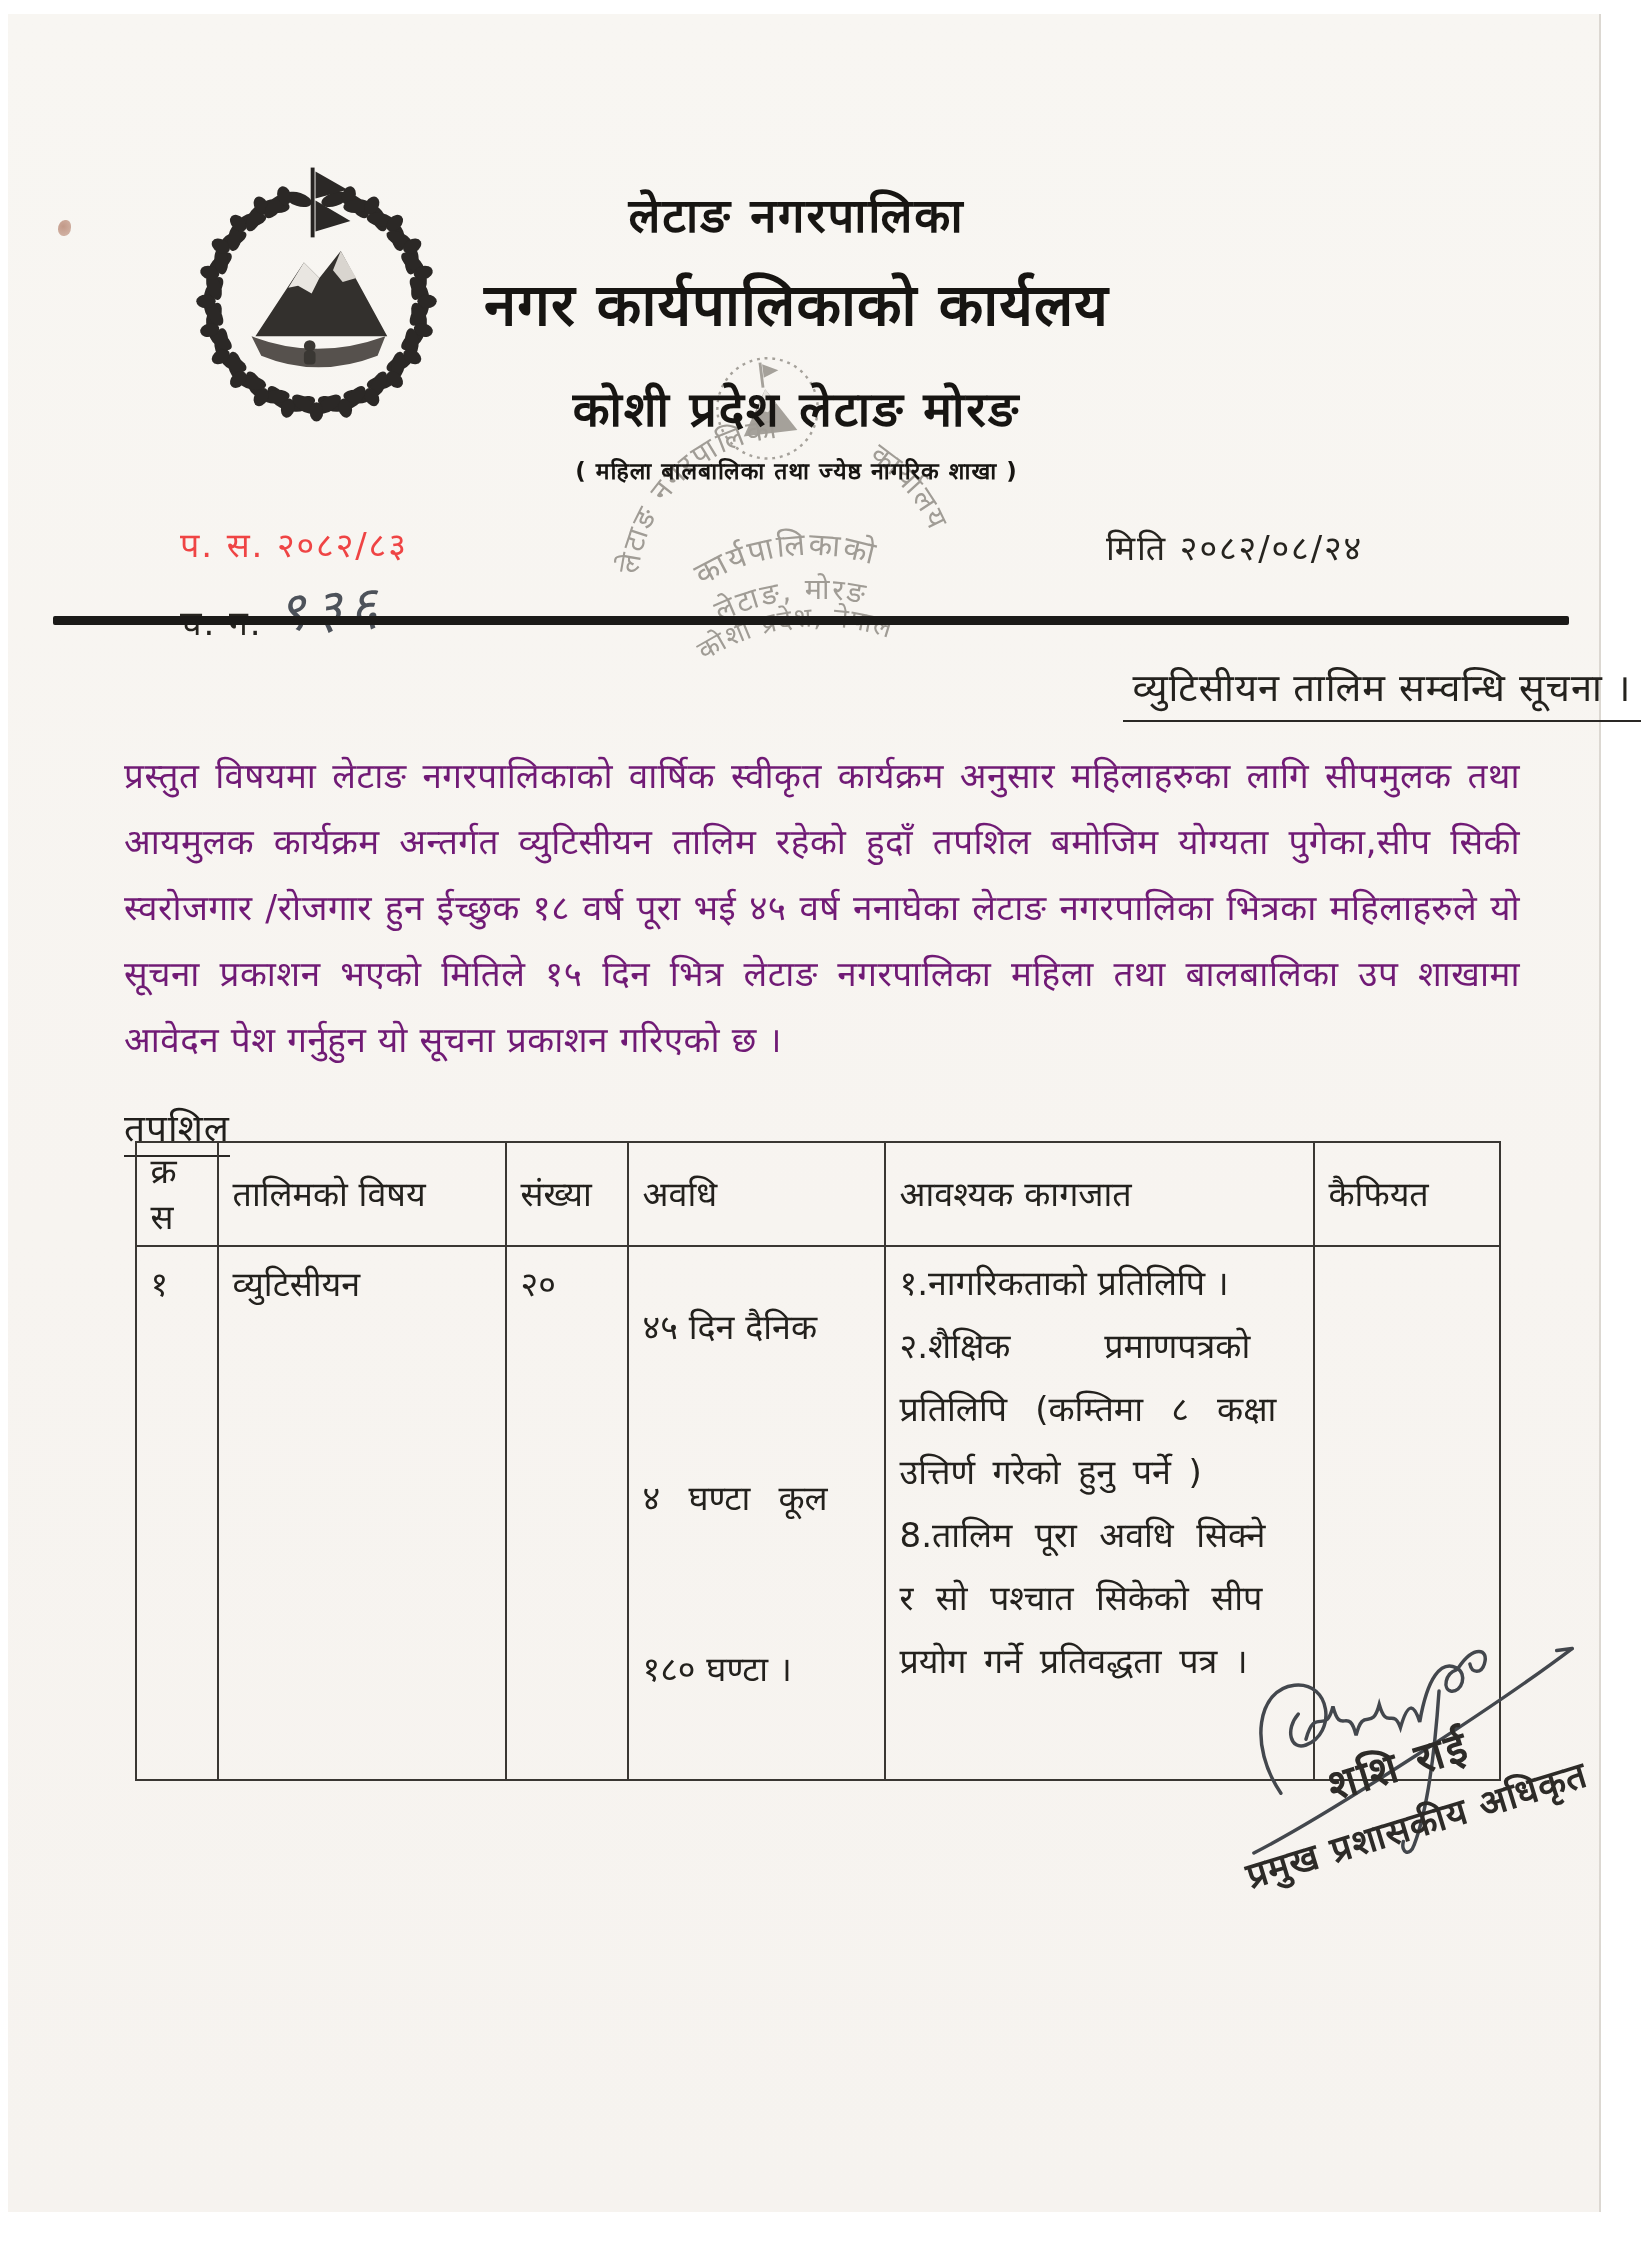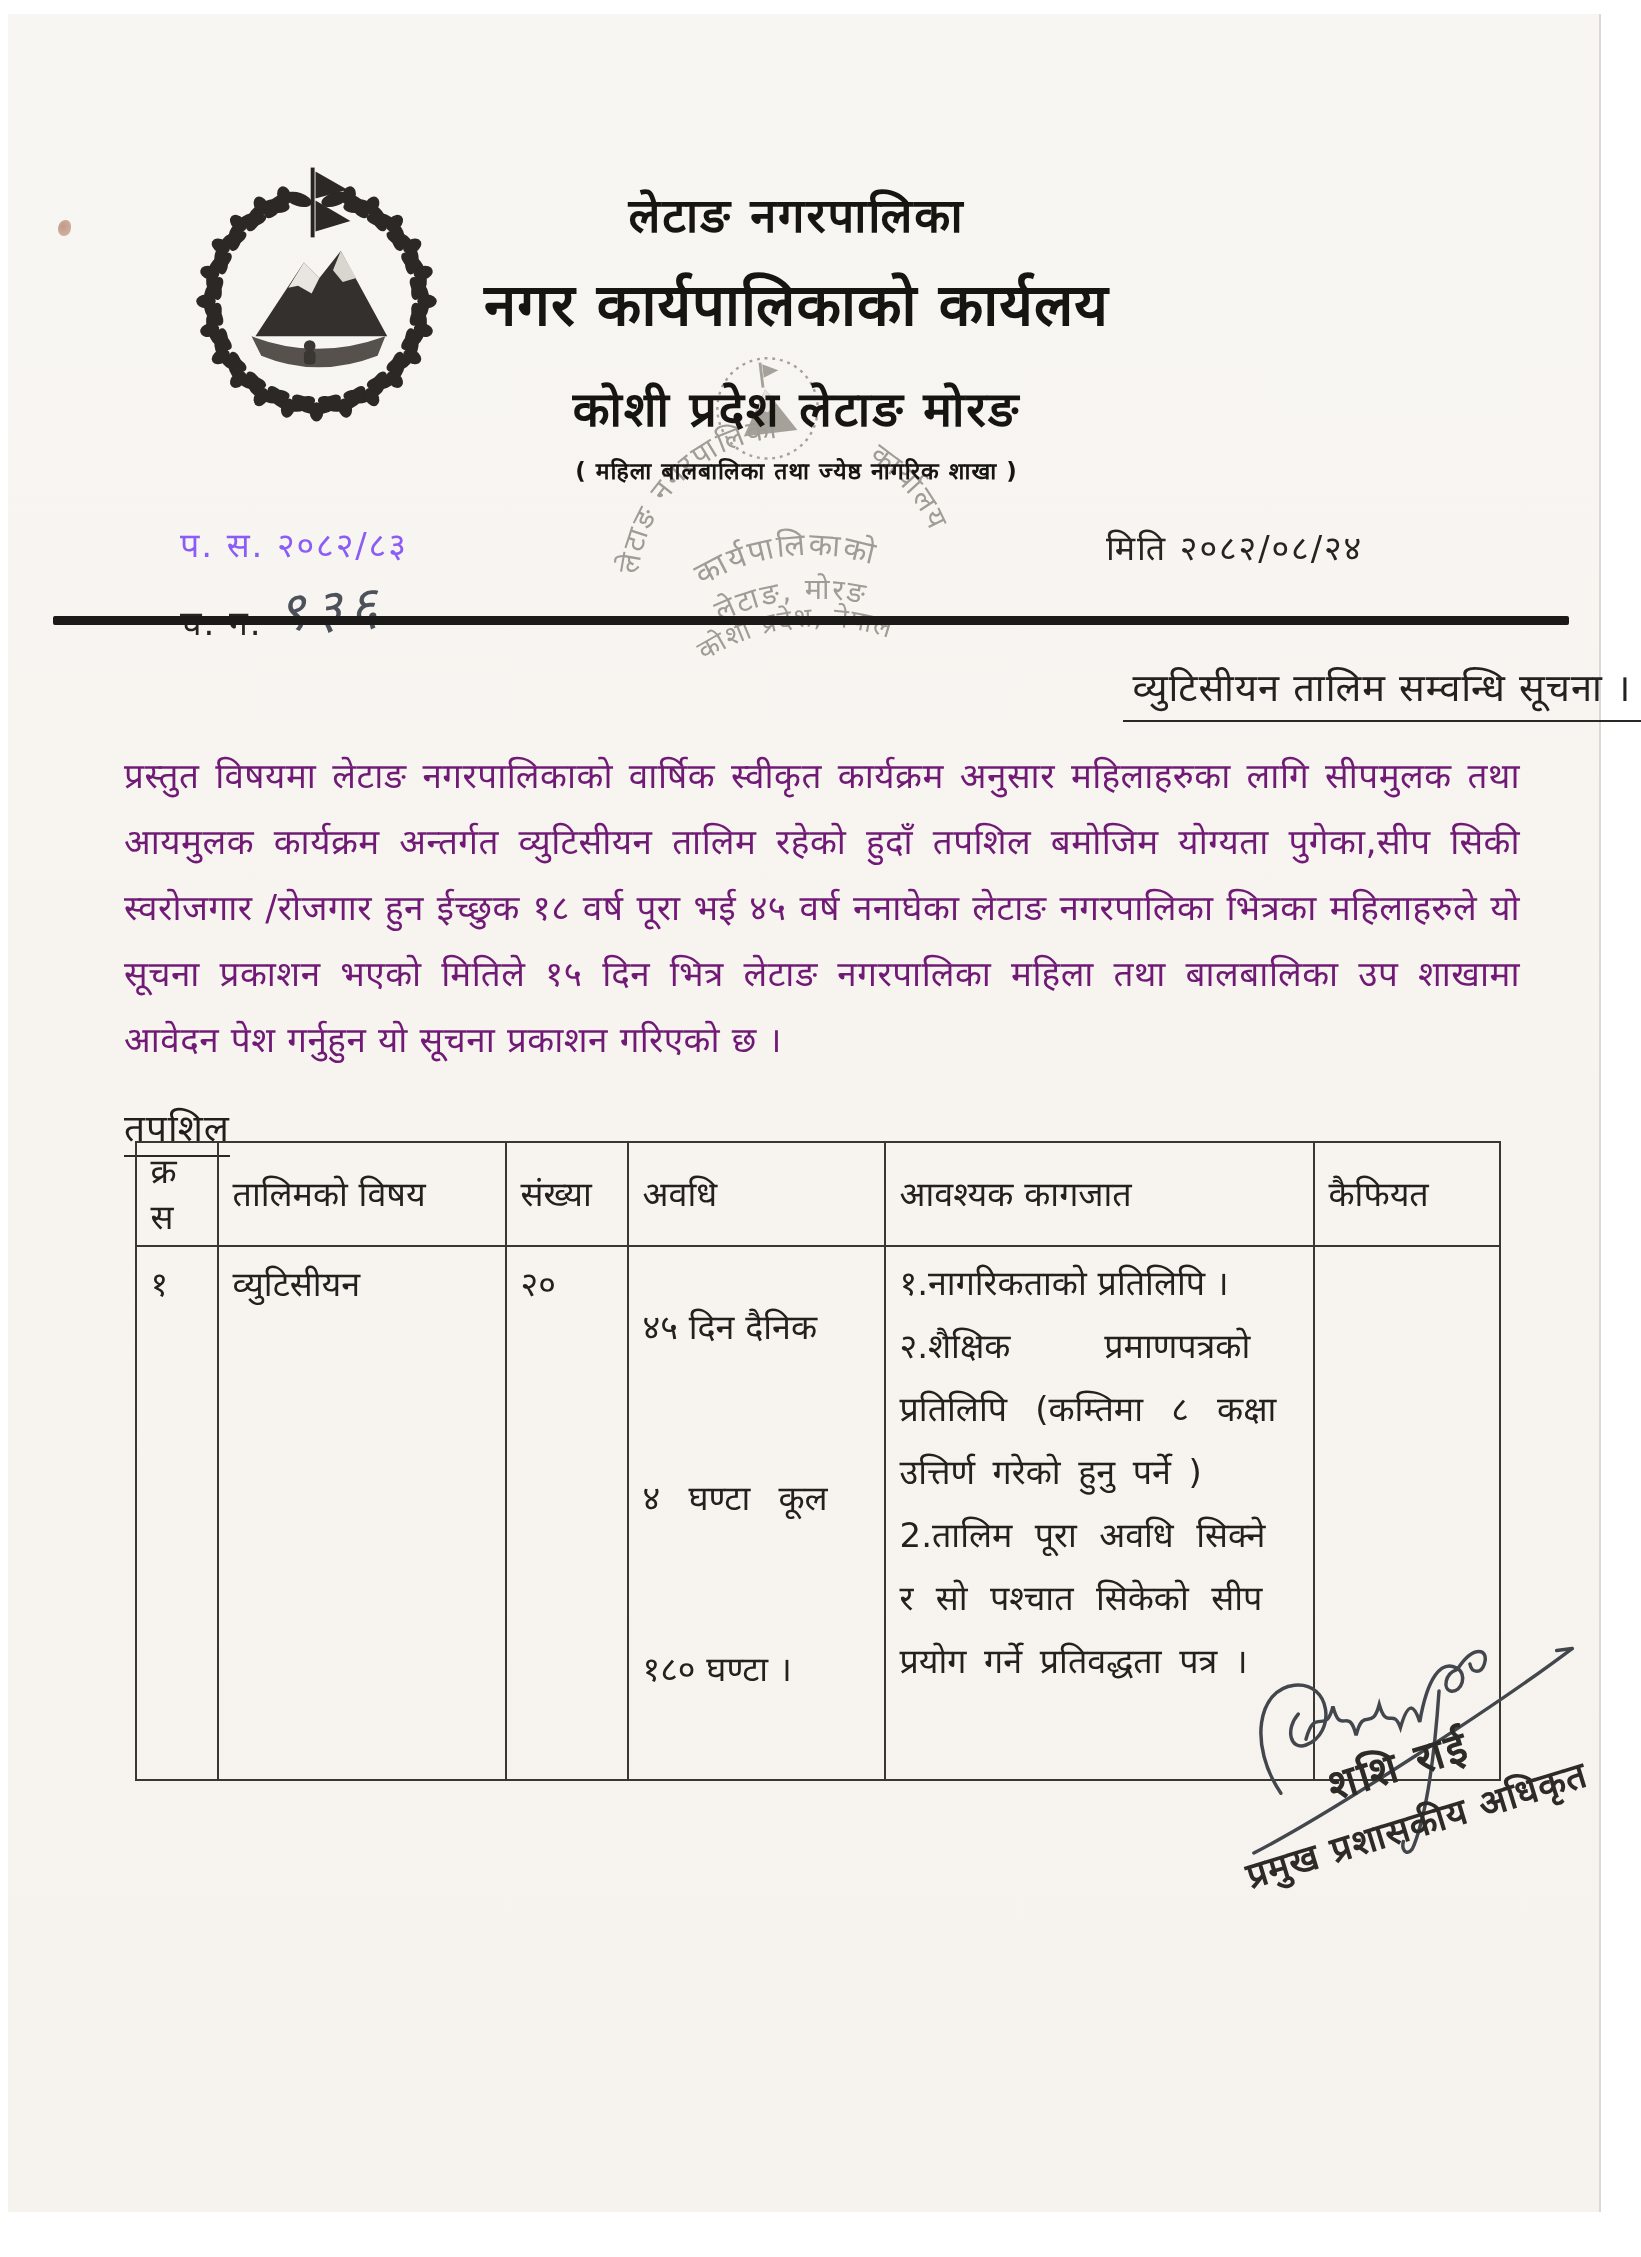--- a/index.html
+++ b/index.html
@@ -18,7 +18,7 @@
   .h3{top:375px;font-size:48px;font-weight:bold;letter-spacing:1.9px;}
   .h4{top:454px;font-size:23px;font-weight:bold;letter-spacing:1px;}
 
-  .refno{position:absolute;left:180px;top:521px;font-size:34px;color:#8b5cf6;letter-spacing:1.9px;}
+  .refno{position:absolute;left:180px;top:521px;font-size:34px;color:#ef4444;letter-spacing:1.9px;}
   .date{position:absolute;left:1106px;top:524px;font-size:34px;color:#26241f;letter-spacing:1.9px;}
   .chn{position:absolute;left:180px;top:577px;font-size:34px;color:#26241f;letter-spacing:1.9px;}
   .hand{display:inline-block;margin-left:15.4px;font-size:54px;color:#4d525a;font-style:italic;

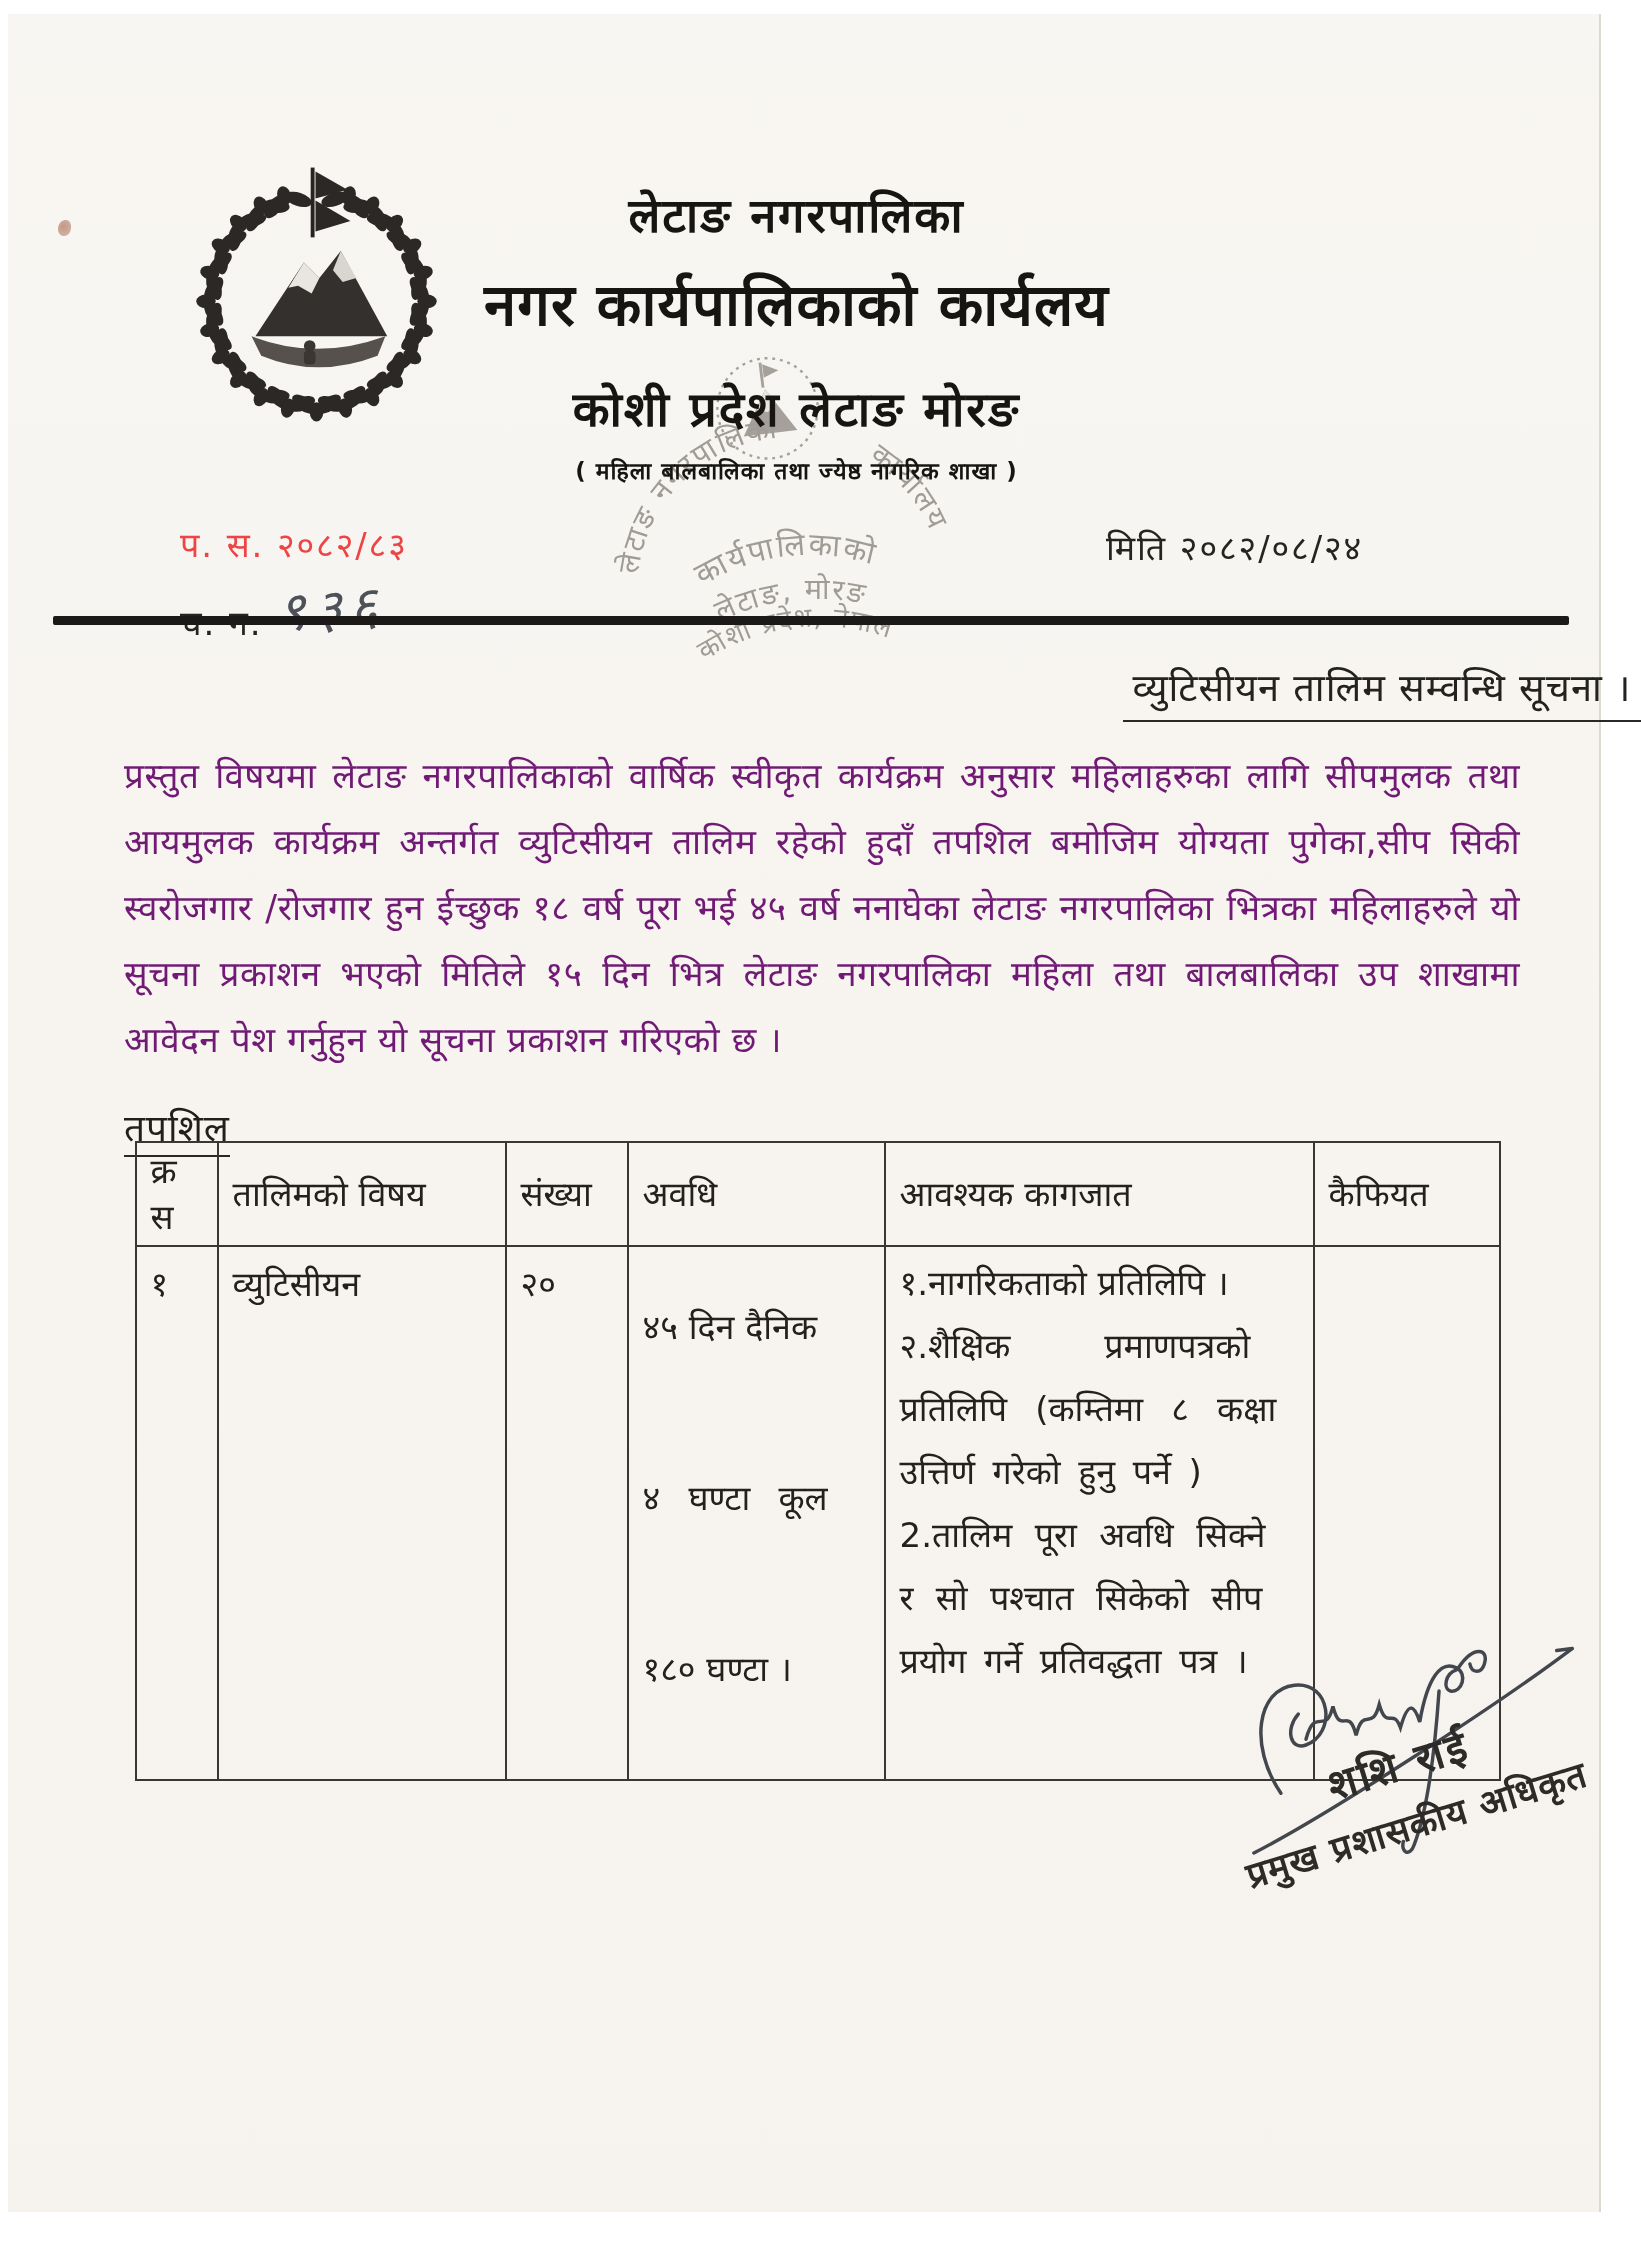--- a/index.html
+++ b/index.html
@@ -199,7 +199,7 @@
           <div class="doc-line ws-xl">२.शैक्षिक प्रमाणपत्रको</div>
           <div class="doc-line ws-l">प्रतिलिपि (कम्तिमा ८ कक्षा</div>
           <div class="doc-line ws-s">उत्तिर्ण गरेको हुनु पर्ने )</div>
-          <div class="doc-line ws-m">2.तालिम पूरा अवधि सिक्ने</div>
+          <div class="doc-line ws-m">8.तालिम पूरा अवधि सिक्ने</div>
           <div class="doc-line ws-m">र सो पश्चात सिकेको सीप</div>
           <div class="doc-line ws-s">प्रयोग गर्ने प्रतिवद्धता पत्र ।</div>
         </td>

